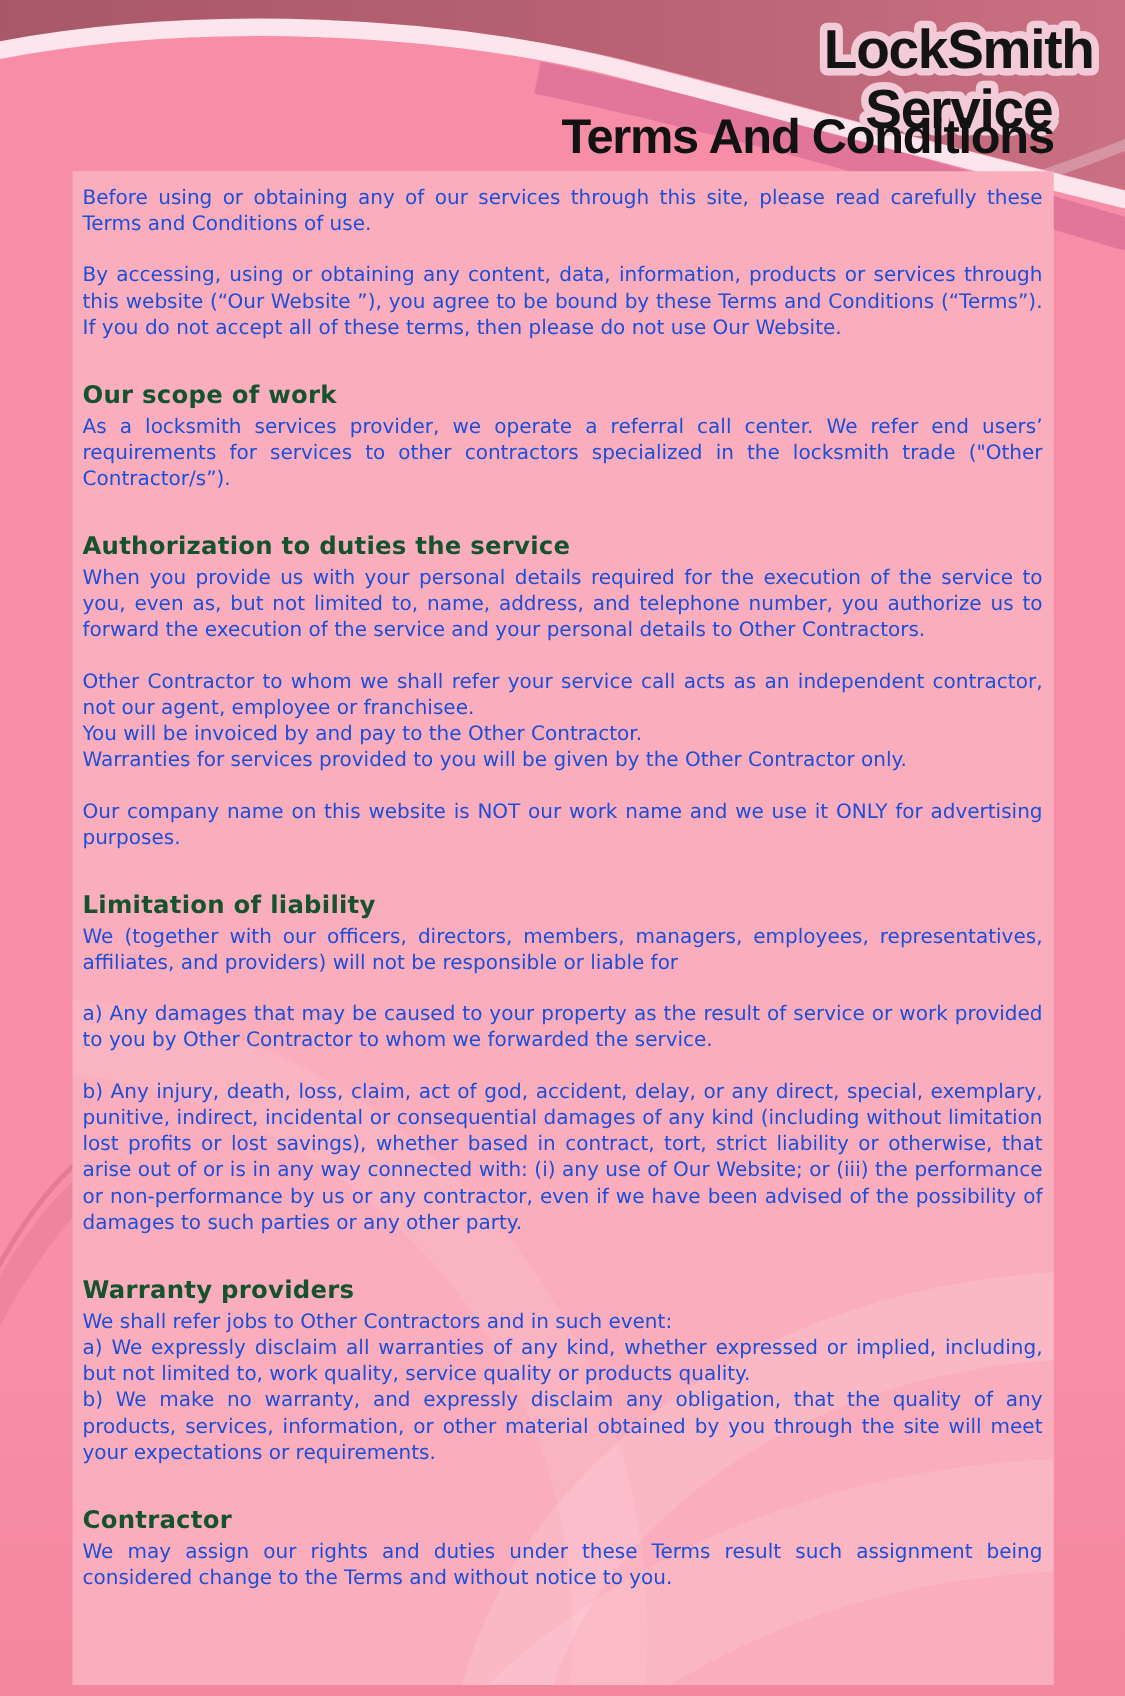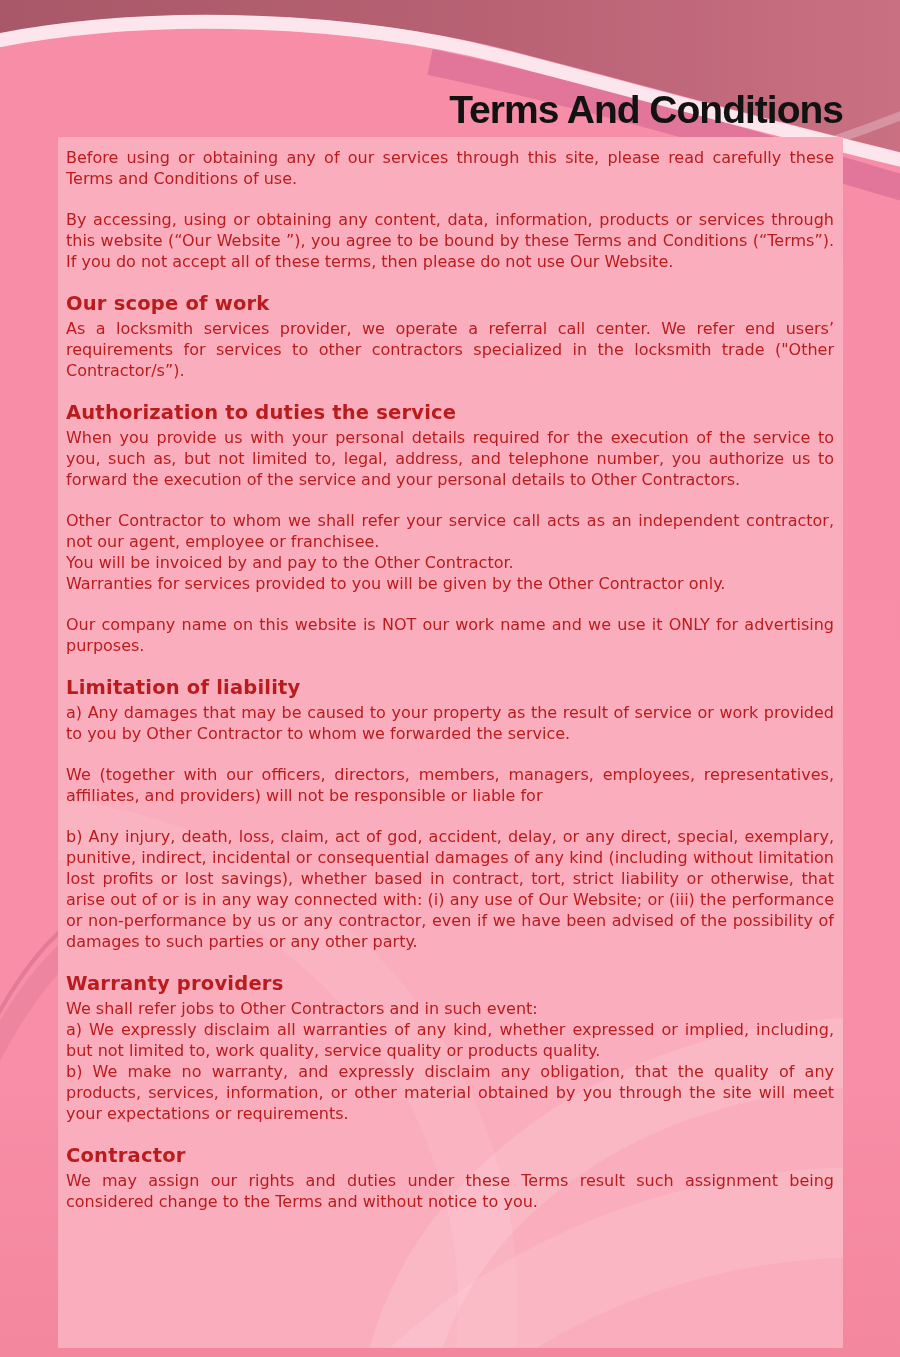--- a/index.html
+++ b/index.html
@@ -133,6 +133,12 @@
     <path d="M-30,288 C 25,172 75,112 160,90" fill="none" stroke="rgba(150,60,85,0.10)" stroke-width="20"></path>
   </svg>
 
+  <div class="logo">
+    <svg viewBox="0 0 250 114" aria-hidden="false">
+      <text x="125" y="50">LockSmith</text>
+      <text x="125" y="98">Service</text>
+    </svg>
+  </div>
 
   <h1 class="title">Terms And Conditions</h1>
 

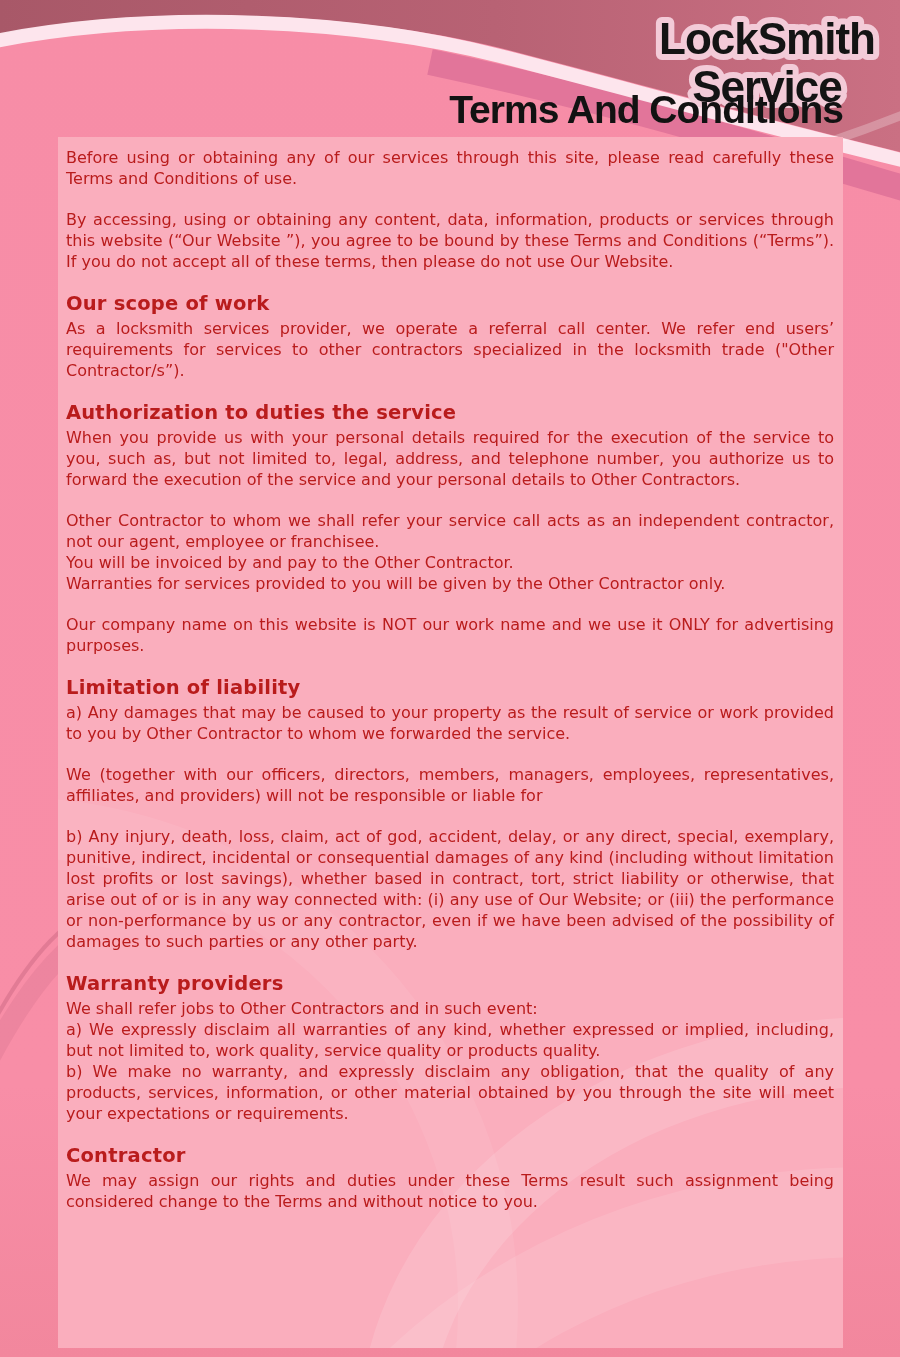--- a/index.html
+++ b/index.html
@@ -90,7 +90,7 @@
     margin: 0 1px 20px 0;
     font-size: 16px;
     line-height: 21px;
-    color: #b91c1c;
+    color: #1d4ed8;
     text-align: justify;
     white-space: pre-line;
   }

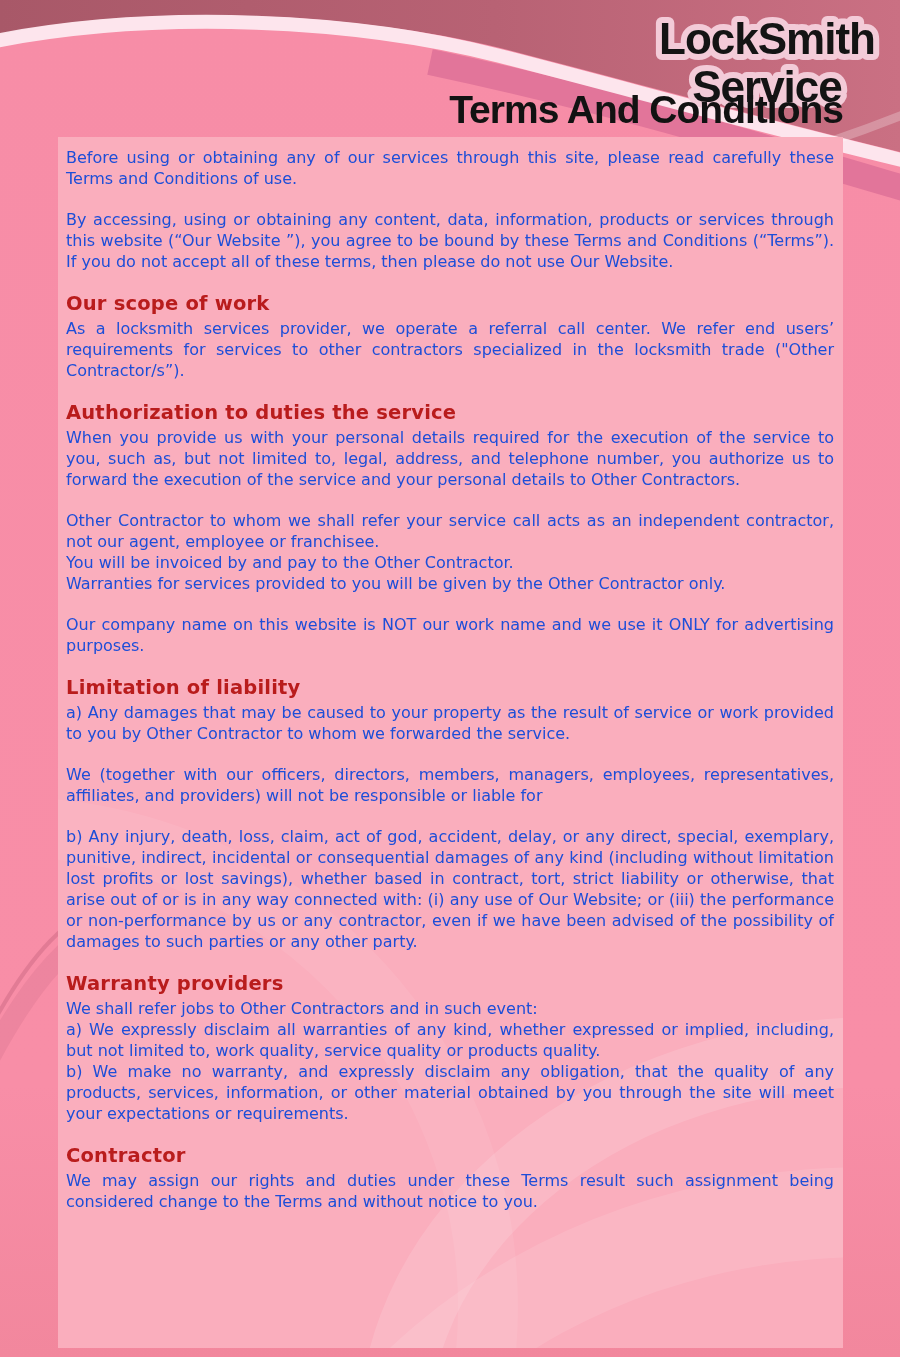--- a/index.html
+++ b/index.html
@@ -95,12 +95,12 @@
     white-space: pre-line;
   }
   .content h2 {
-    margin: 20px 0 2px 0;
+    margin: 32px 0 2px 0;
     font-size: 19.5px;
     line-height: 24px;
     font-weight: 600;
     letter-spacing: 0.2px;
-    color: #b91c1c;
+    color: #14532d;
     font-family: "DejaVu Sans", "Liberation Sans", sans-serif;
   }
   .content section:first-child p:first-child { margin-top: 0; }

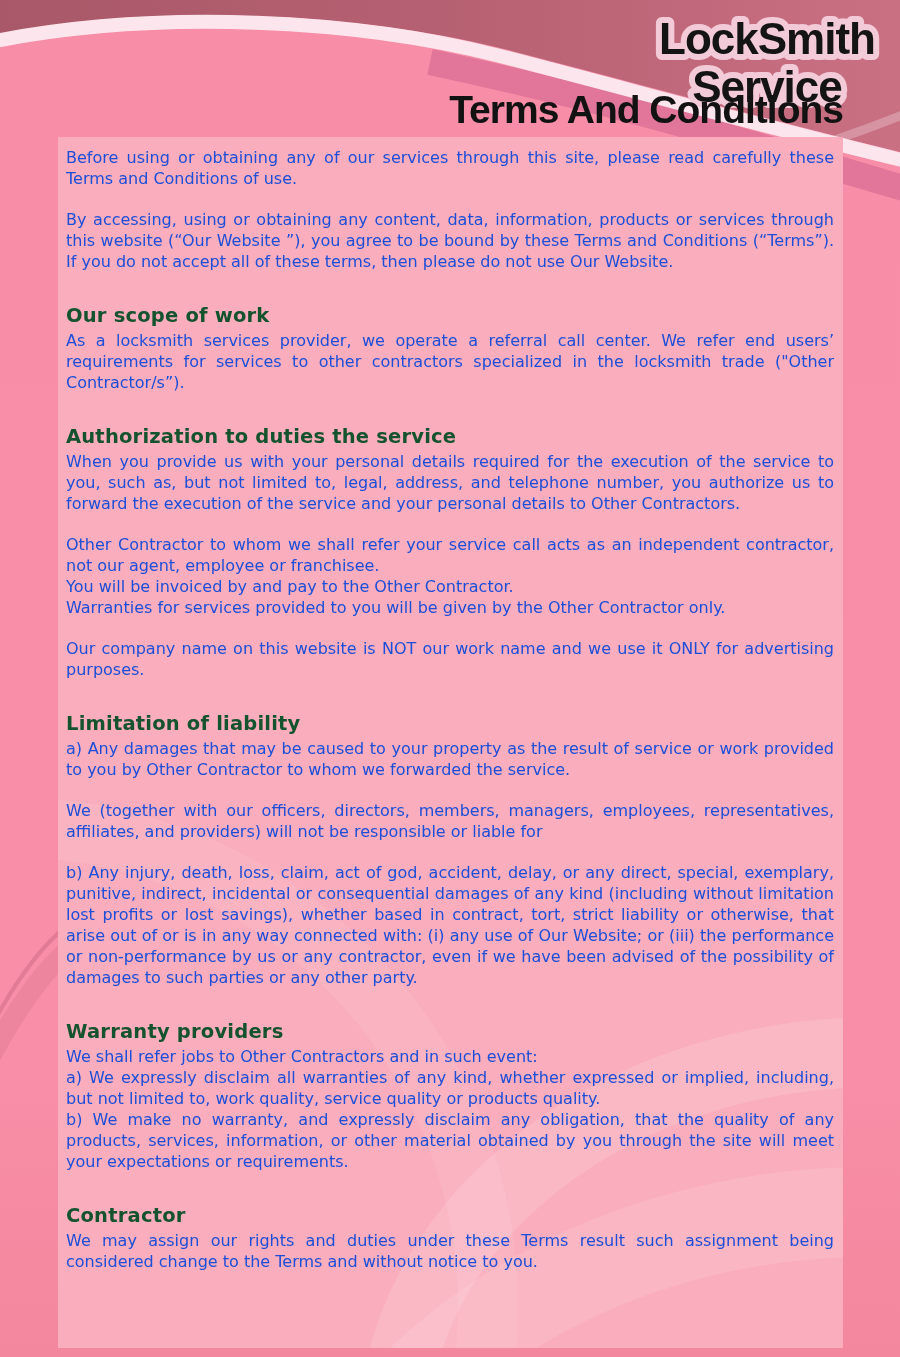--- a/index.html
+++ b/index.html
@@ -165,7 +165,7 @@
 
       <section>
         <h2>Authorization to duties the service</h2>
-        <p>When you provide us with your personal details required for the execution of the service to you, such as, but not limited to, legal, address, and telephone number, you authorize us to forward the execution of the service and your personal details to Other Contractors.</p>
+        <p>When you provide us with your personal details required for the execution of the service to you, even as, but not limited to, name, address, and telephone number, you authorize us to forward the execution of the service and your personal details to Other Contractors.</p>
       </section>
 
       <section>

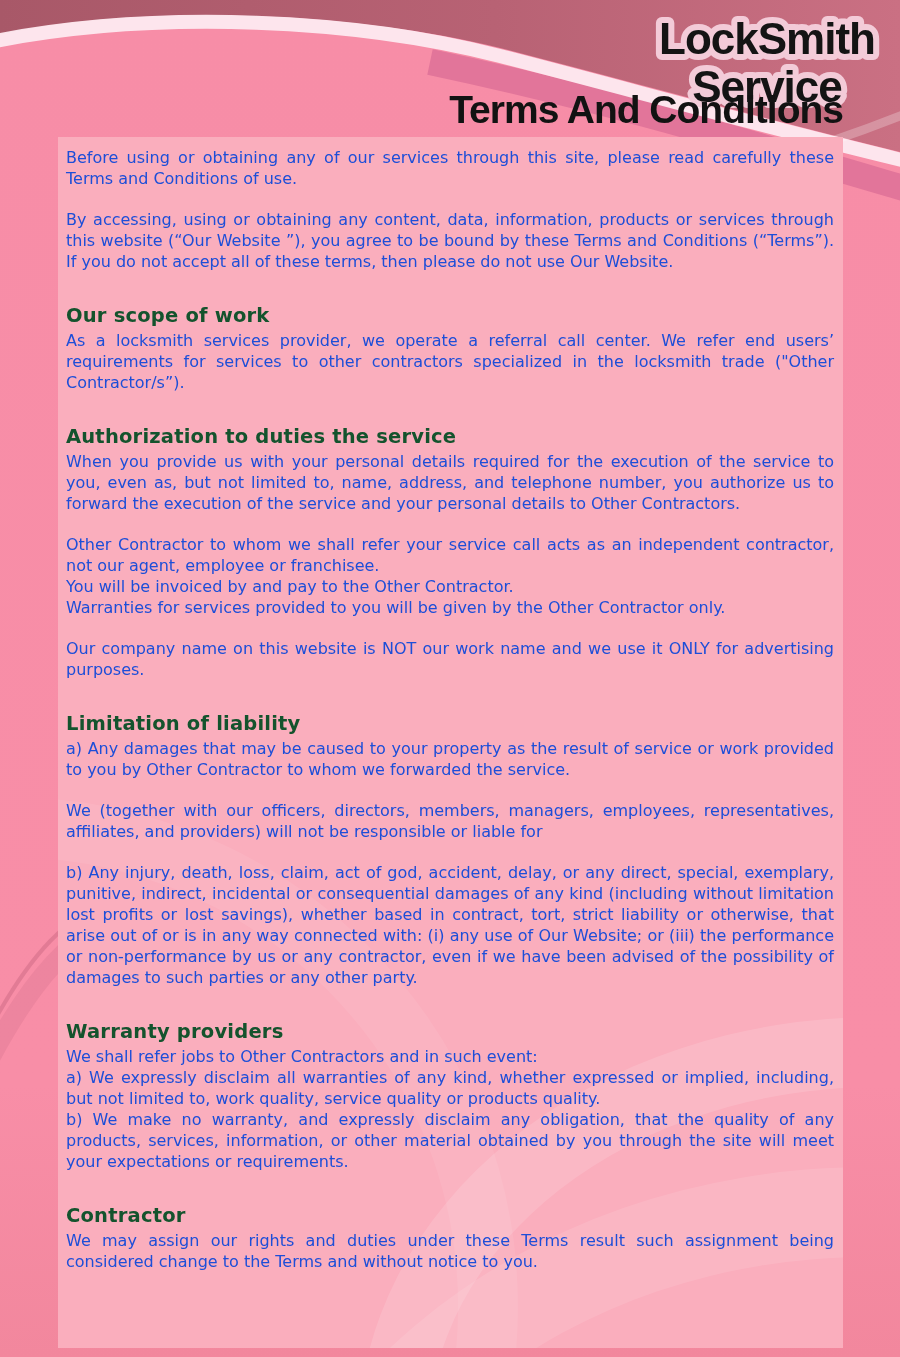--- a/index.html
+++ b/index.html
@@ -177,8 +177,8 @@
 
       <section>
         <h2>Limitation of liability</h2>
+        <p>We (together with our officers, directors, members, managers, employees, representatives, affiliates, and providers) will not be responsible or liable for</p>
         <p>a) Any damages that may be caused to your property as the result of service or work provided to you by Other Contractor to whom we forwarded the service.</p>
-        <p>We (together with our officers, directors, members, managers, employees, representatives, affiliates, and providers) will not be responsible or liable for</p>
         <p>b) Any injury, death, loss, claim, act of god, accident, delay, or any direct, special, exemplary, punitive, indirect, incidental or consequential damages of any kind (including without limitation lost profits or lost savings), whether based in contract, tort, strict liability or otherwise, that arise out of or is in any way connected with: (i) any use of Our Website; or (iii) the performance or non-performance by us or any contractor, even if we have been advised of the possibility of damages to such parties or any other party.</p>
       </section>
 

